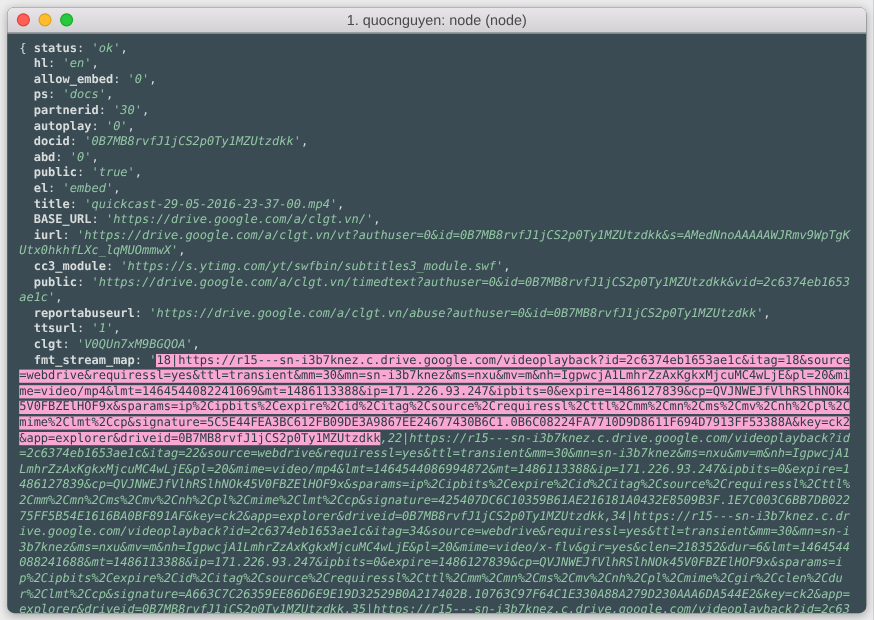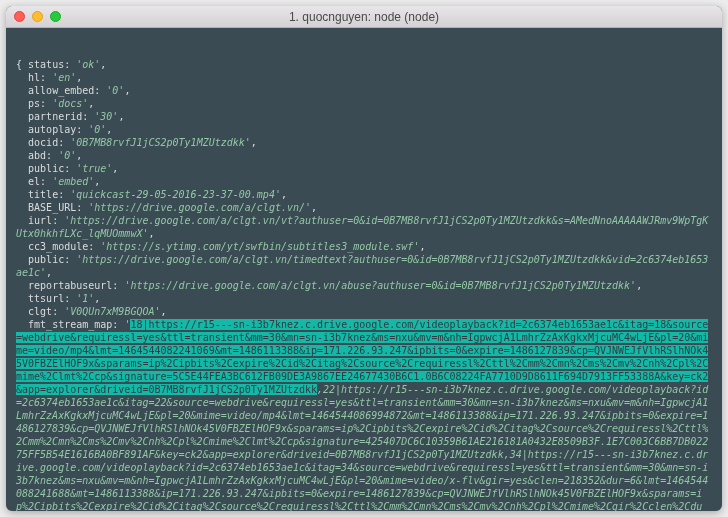--- a/index.html
+++ b/index.html
@@ -7,7 +7,7 @@
   .window {
     position: absolute; left: 6px; top: 6px; width: 716px; height: 505px;
     background: #3a4b53; border-radius: 6px; box-shadow: 0 2px 8px rgba(0,0,0,.3);
-    display: flex; flex-direction: column; overflow: hidden; gap: 24px;
+    display: flex; flex-direction: column; overflow: hidden;
   }
   .titlebar {
     height: 22px; background: linear-gradient(#e8e6e8,#d3d1d3);

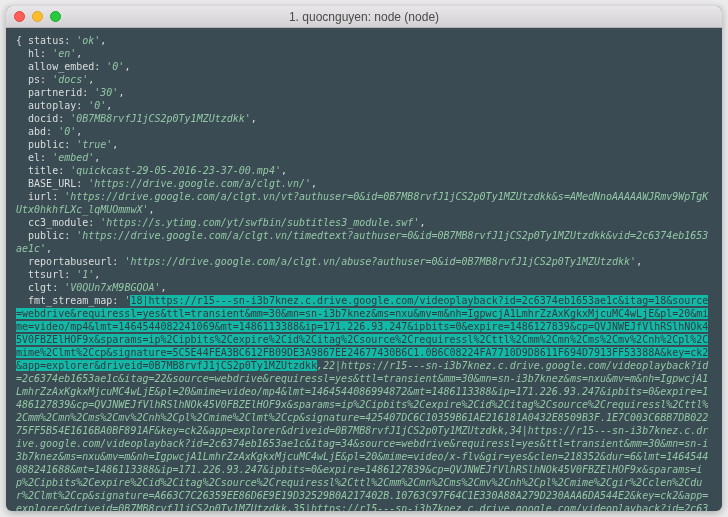--- a/index.html
+++ b/index.html
@@ -30,7 +30,7 @@
     white-space: pre-wrap; word-break: break-all;
   }
   .pun { color: #d9dcdc; }      
-  .key { color: #d9dcdc; }      
+  .key { color: #d9dcdc; font-weight: bold; }      
   .str { color: #93c7a5; font-style: italic; }      
   .sel { background: #14b8a6; color: #2f3d42; }  
 </style>

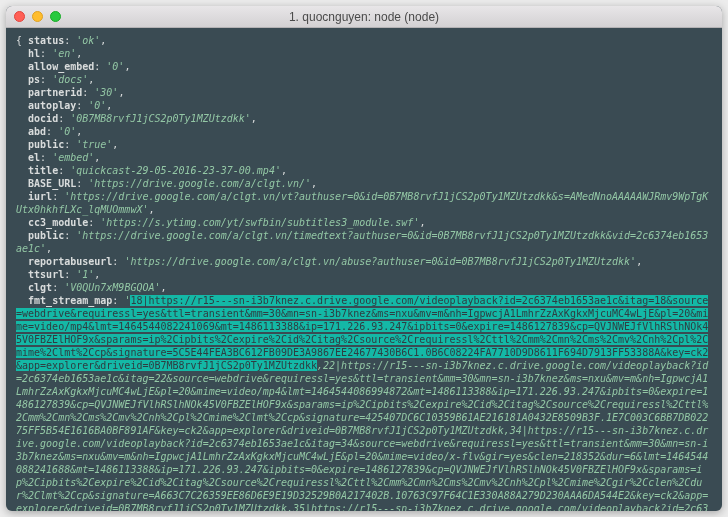--- a/index.html
+++ b/index.html
@@ -32,7 +32,7 @@
   .pun { color: #d9dcdc; }      
   .key { color: #d9dcdc; font-weight: bold; }      
   .str { color: #93c7a5; font-style: italic; }      
-  .sel { background: #14b8a6; color: #2f3d42; }  
+  .sel { background: #f9a8d4; color: #2f3d42; }  
 </style>
 </head>
 <body>

